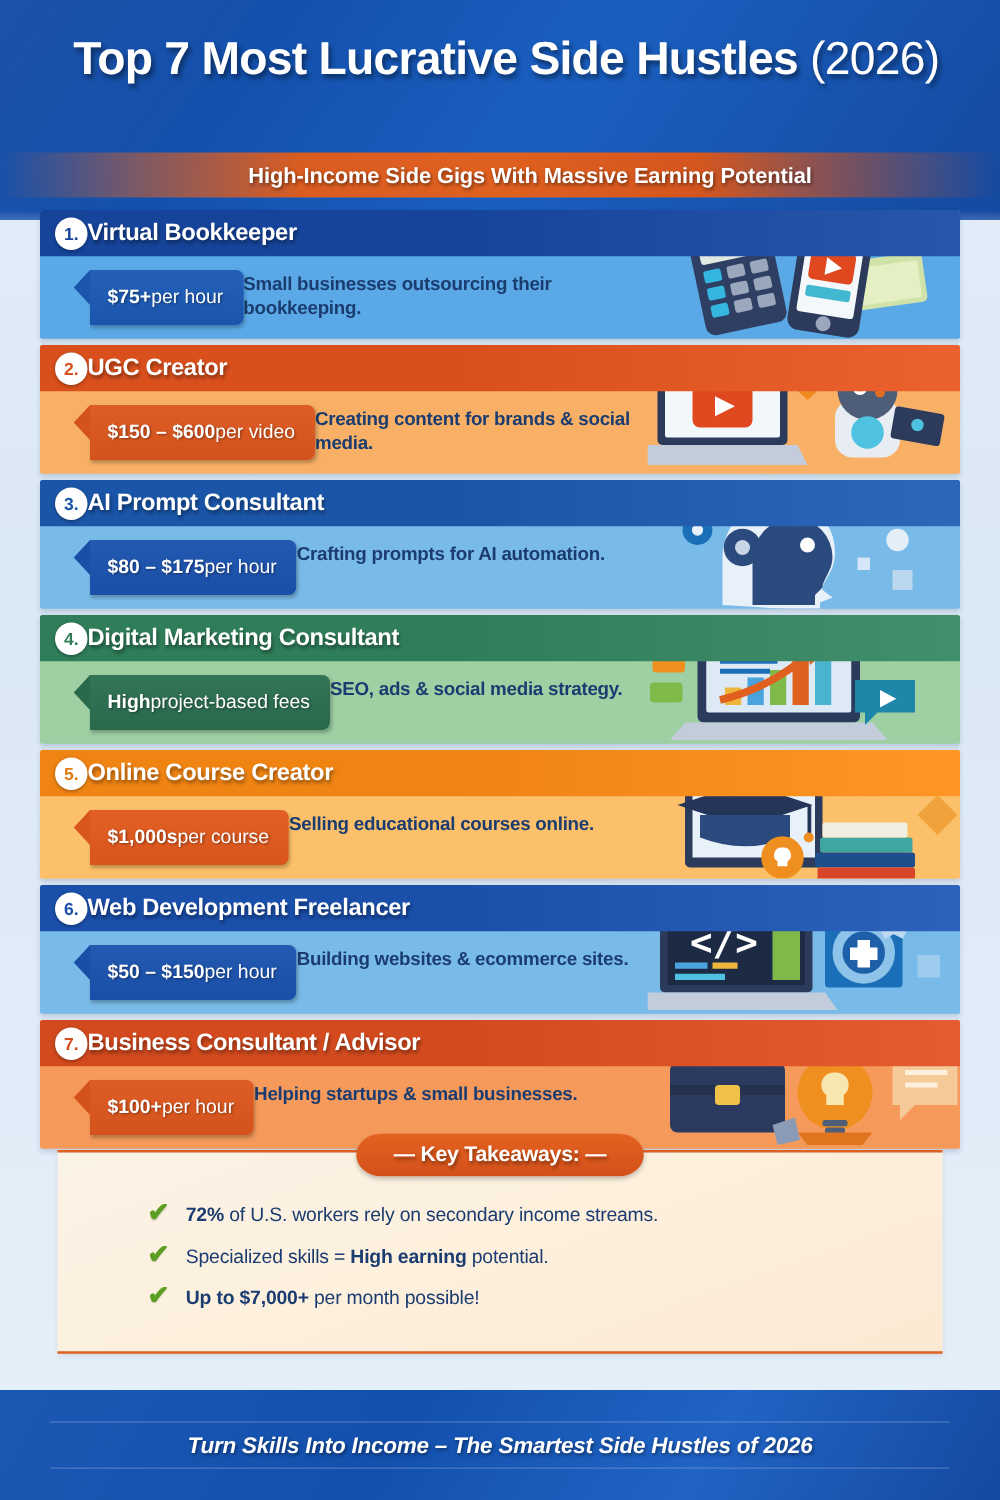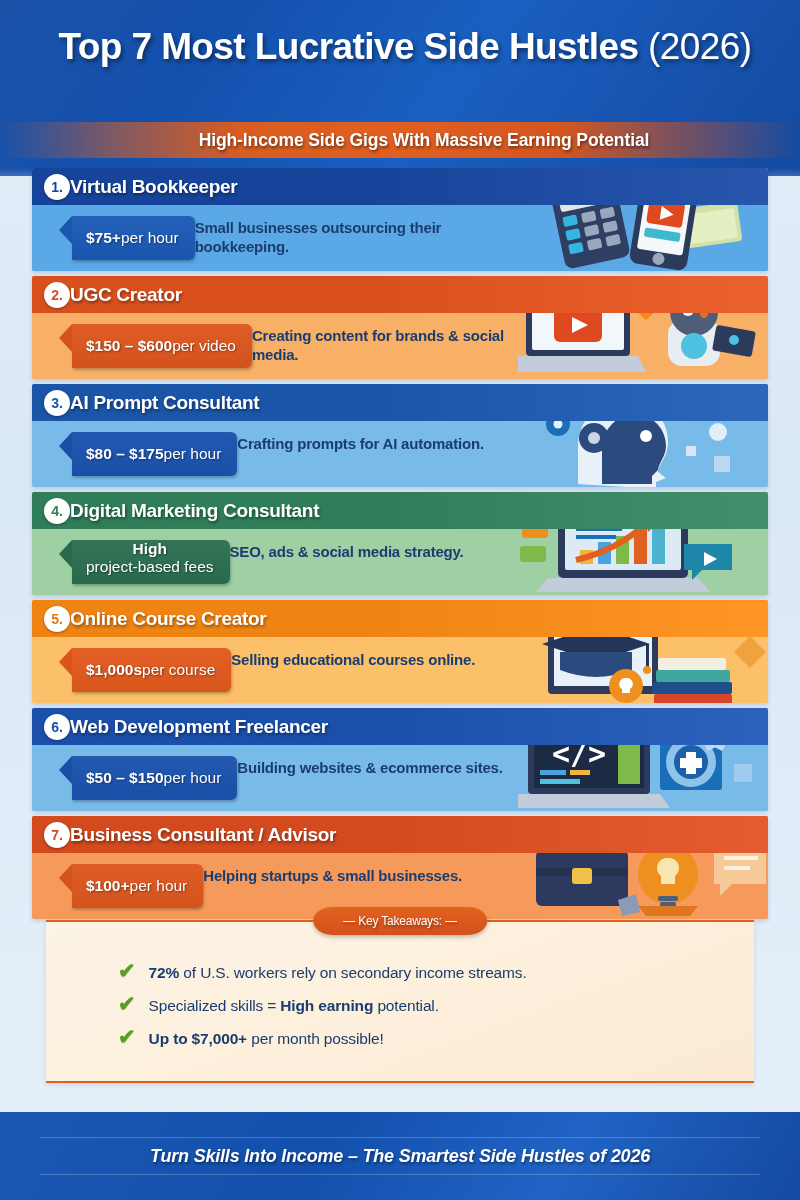--- a/index.html
+++ b/index.html
@@ -337,7 +337,7 @@
       <div class="rowtitle">Digital Marketing Consultant</div>
     </div>
     <div class="rowbody">
-      <div class="badge" style="background: linear-gradient(rgb(51, 115, 86) 0%, rgb(41, 105, 76) 100%); flex-direction: column; --c: #29694c;">
+      <div class="badge" style="background: linear-gradient(rgb(51, 115, 86) 0%, rgb(41, 105, 76) 100%); --c: #29694c;">
         <b>High</b>
           <span class="lt"> project-based fees</span>
       </div>

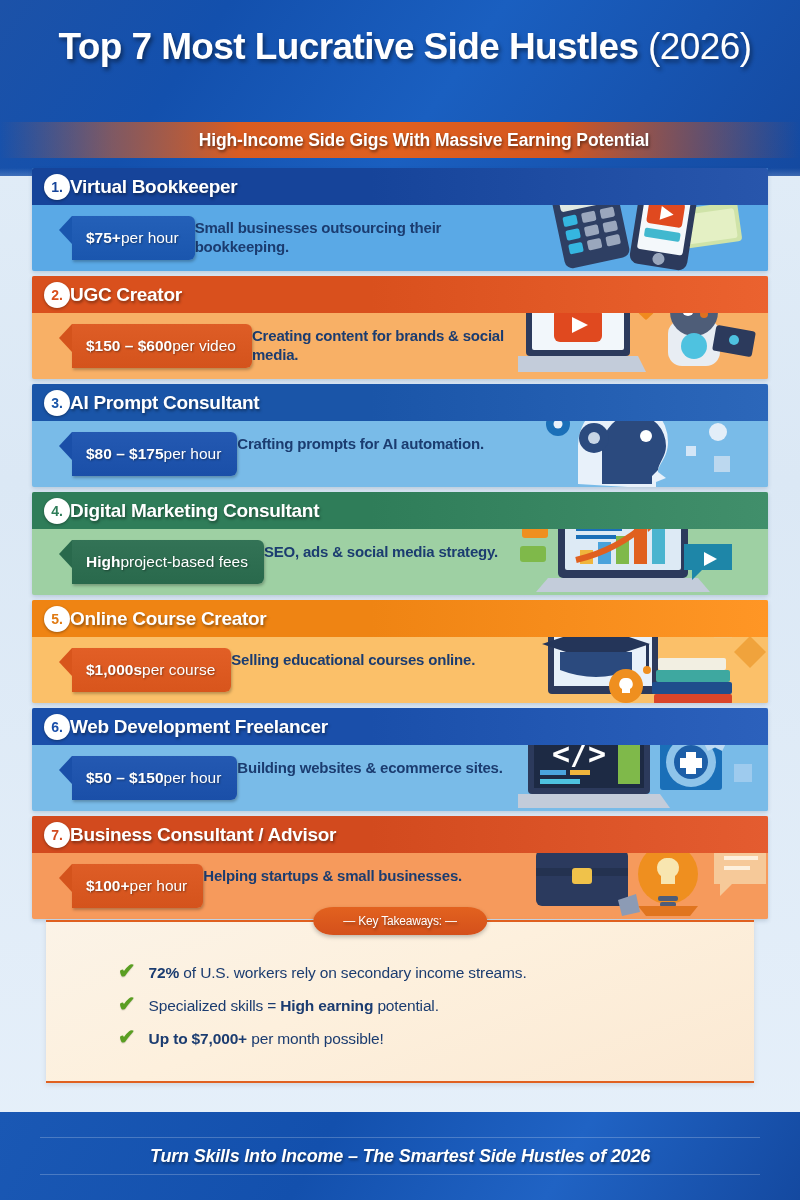--- a/index.html
+++ b/index.html
@@ -104,7 +104,7 @@
   .kt-pill {
     position:absolute; left:50%; transform:translateX(-50%); top:-13px;
     background:linear-gradient(180deg,#e2621f 0%,#d4501b 100%);
-    color:#fff; font-weight:normal; font-size:12px; letter-spacing:-.2px;
+    color:#fff; font-weight:bold; font-size:17px; letter-spacing:-.2px;
     padding:7px 30px; border-radius:20px/50%;
     text-shadow:1px 2px 3px rgba(0,0,0,.4);
     box-shadow:0 2px 4px rgba(0,0,0,.25); z-index:5; white-space:nowrap;

